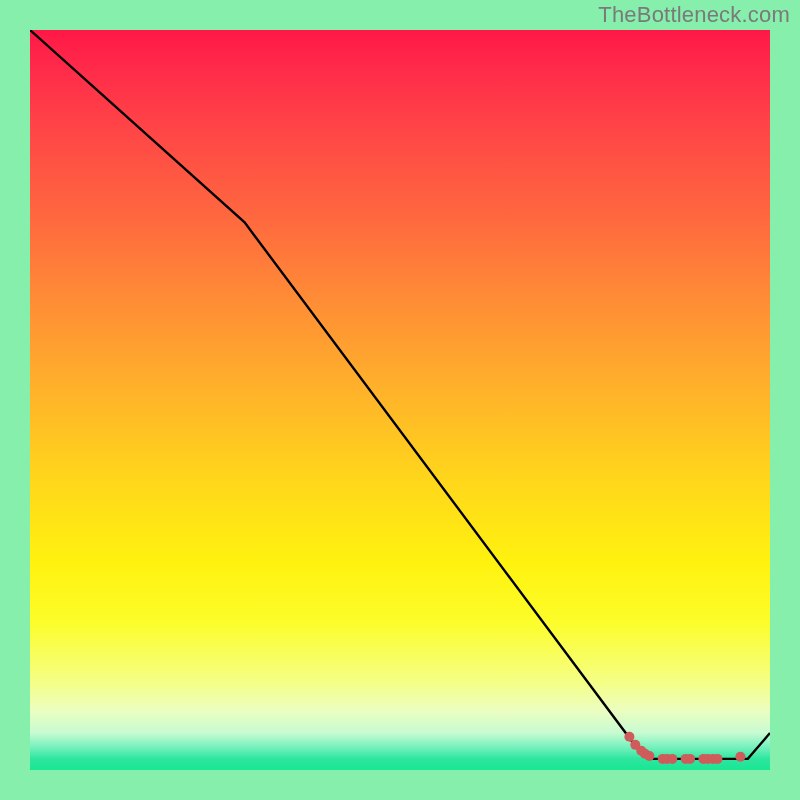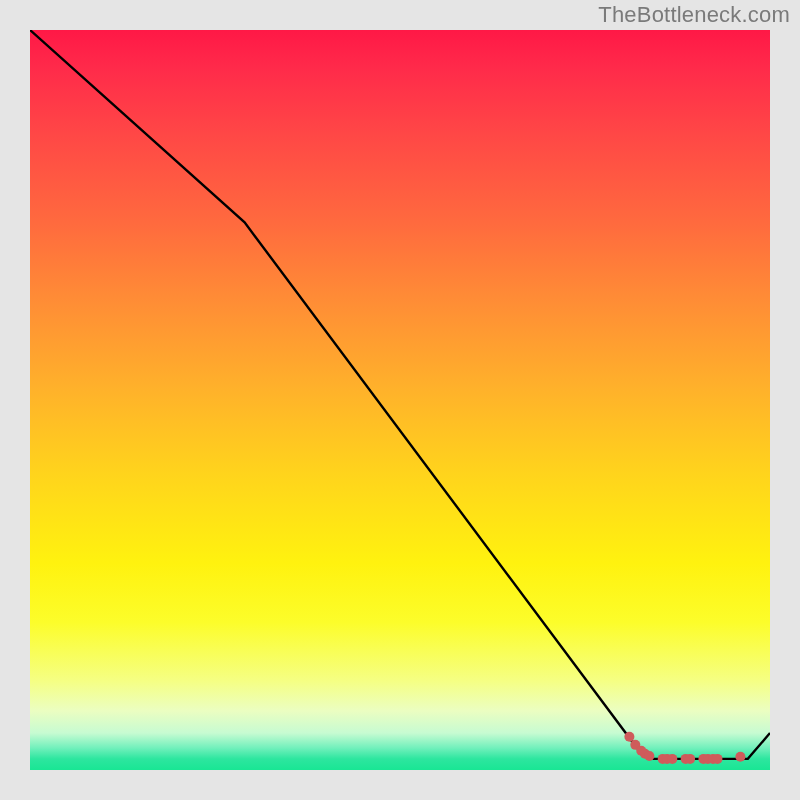--- a/index.html
+++ b/index.html
@@ -14,7 +14,7 @@
     width: 800px;
     height: 800px;
     position: relative;
-    background: #e5e5e5;
+    background: #86efac;
     text-align: right;
   }
   .watermark {

